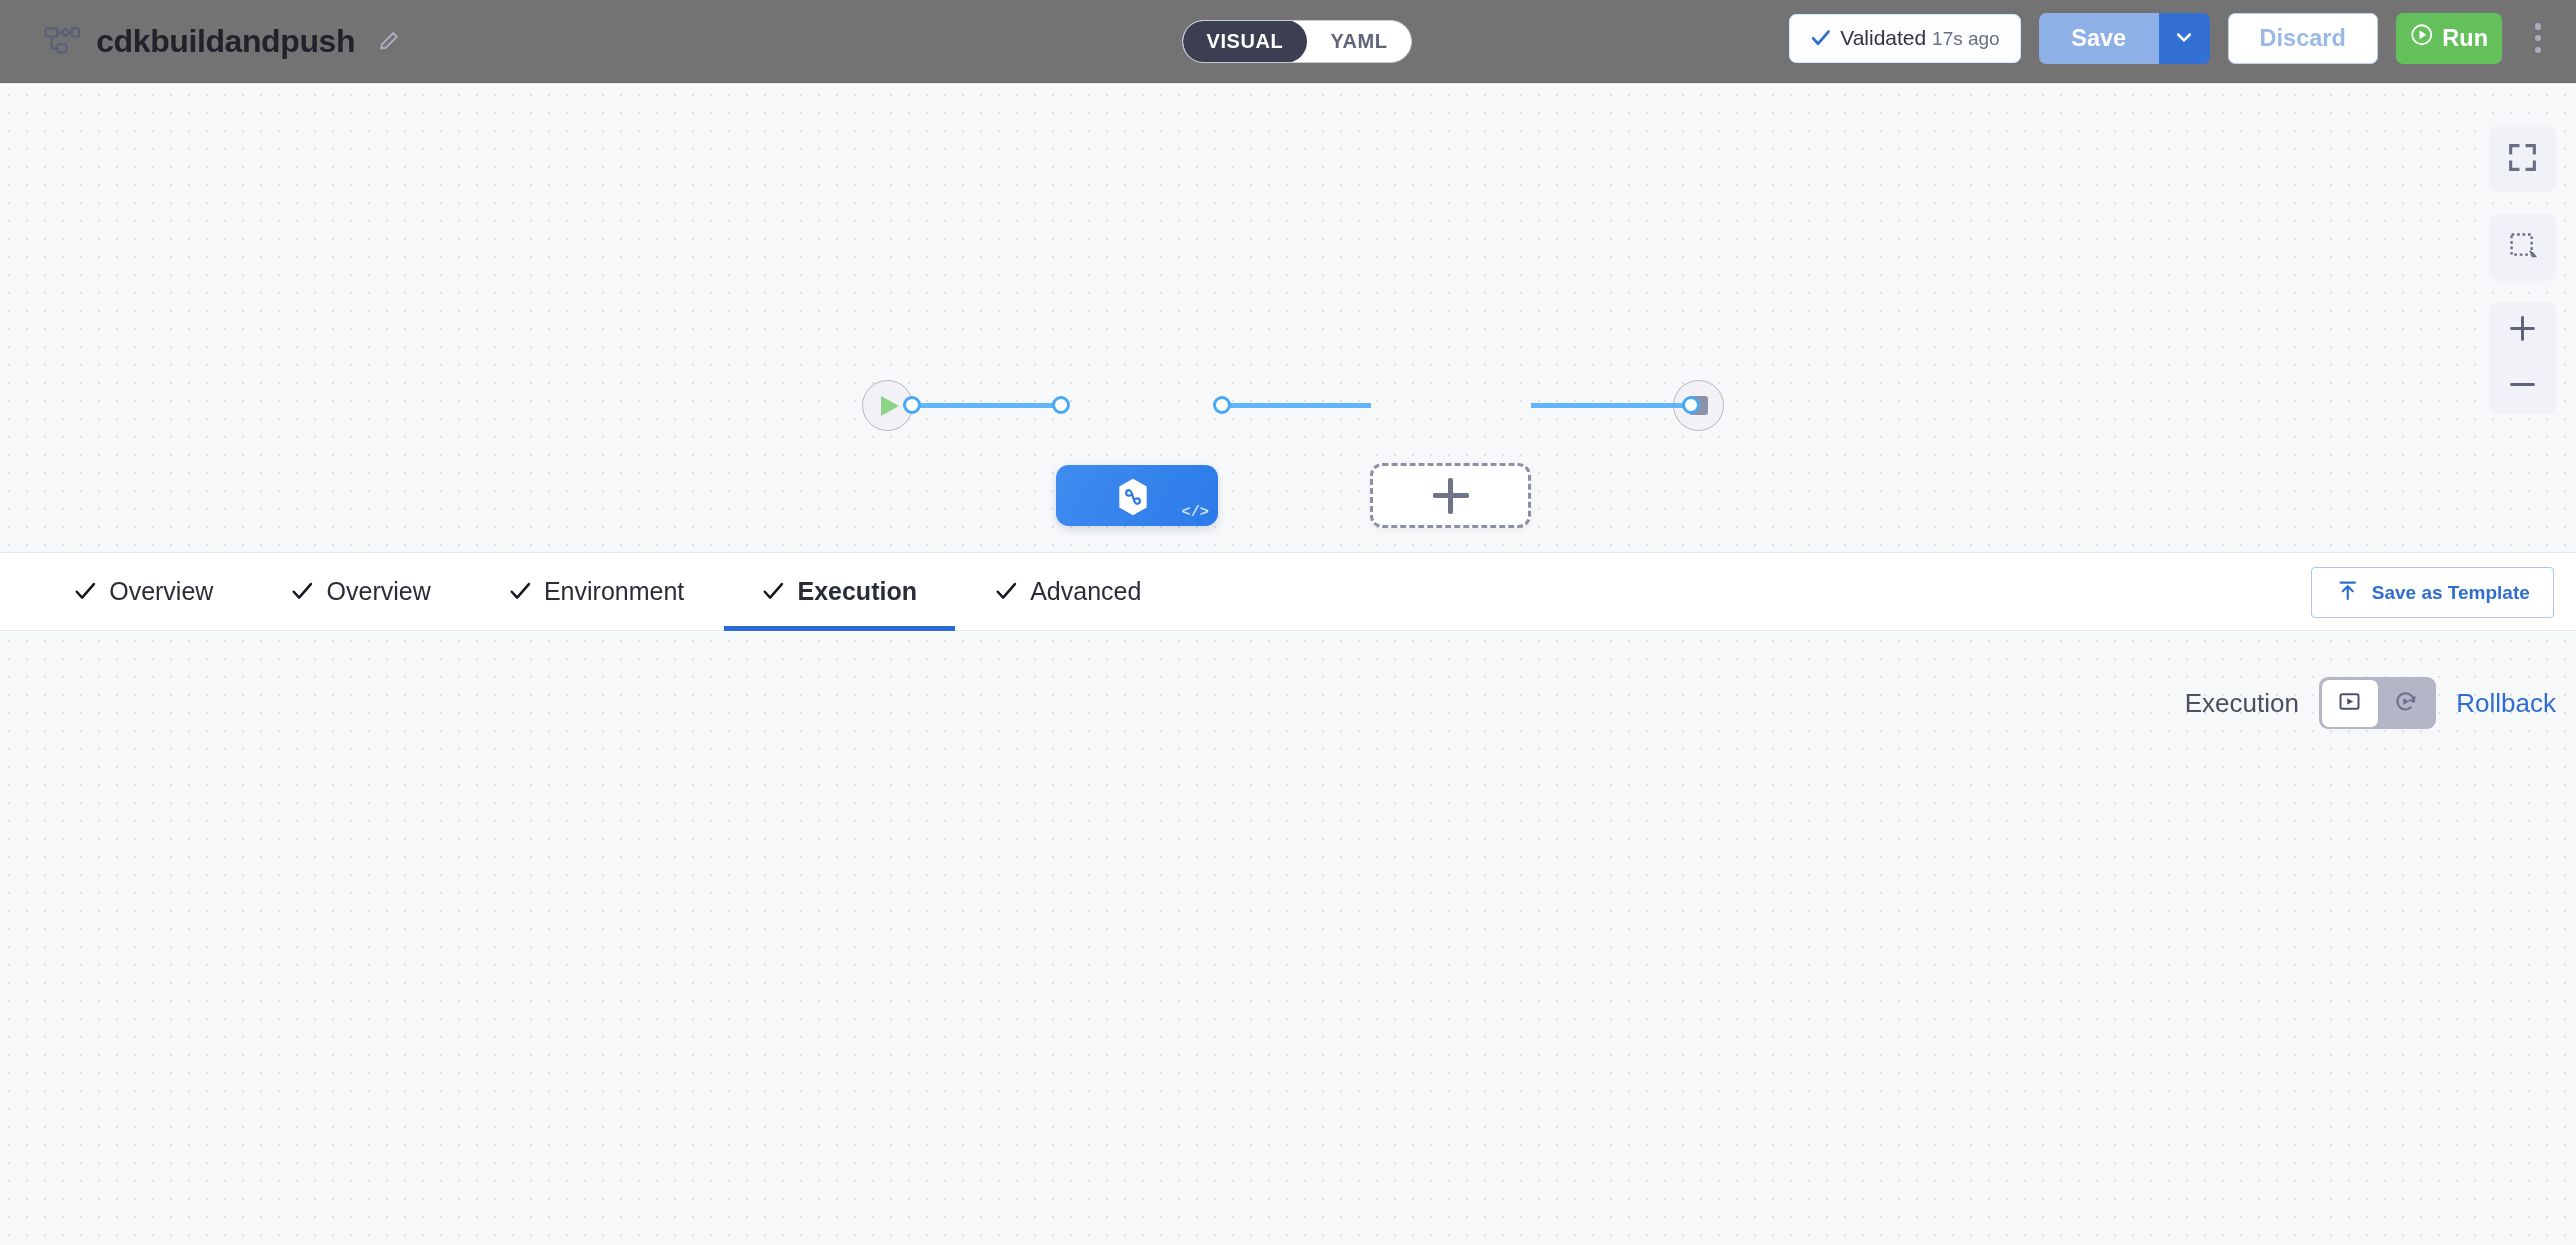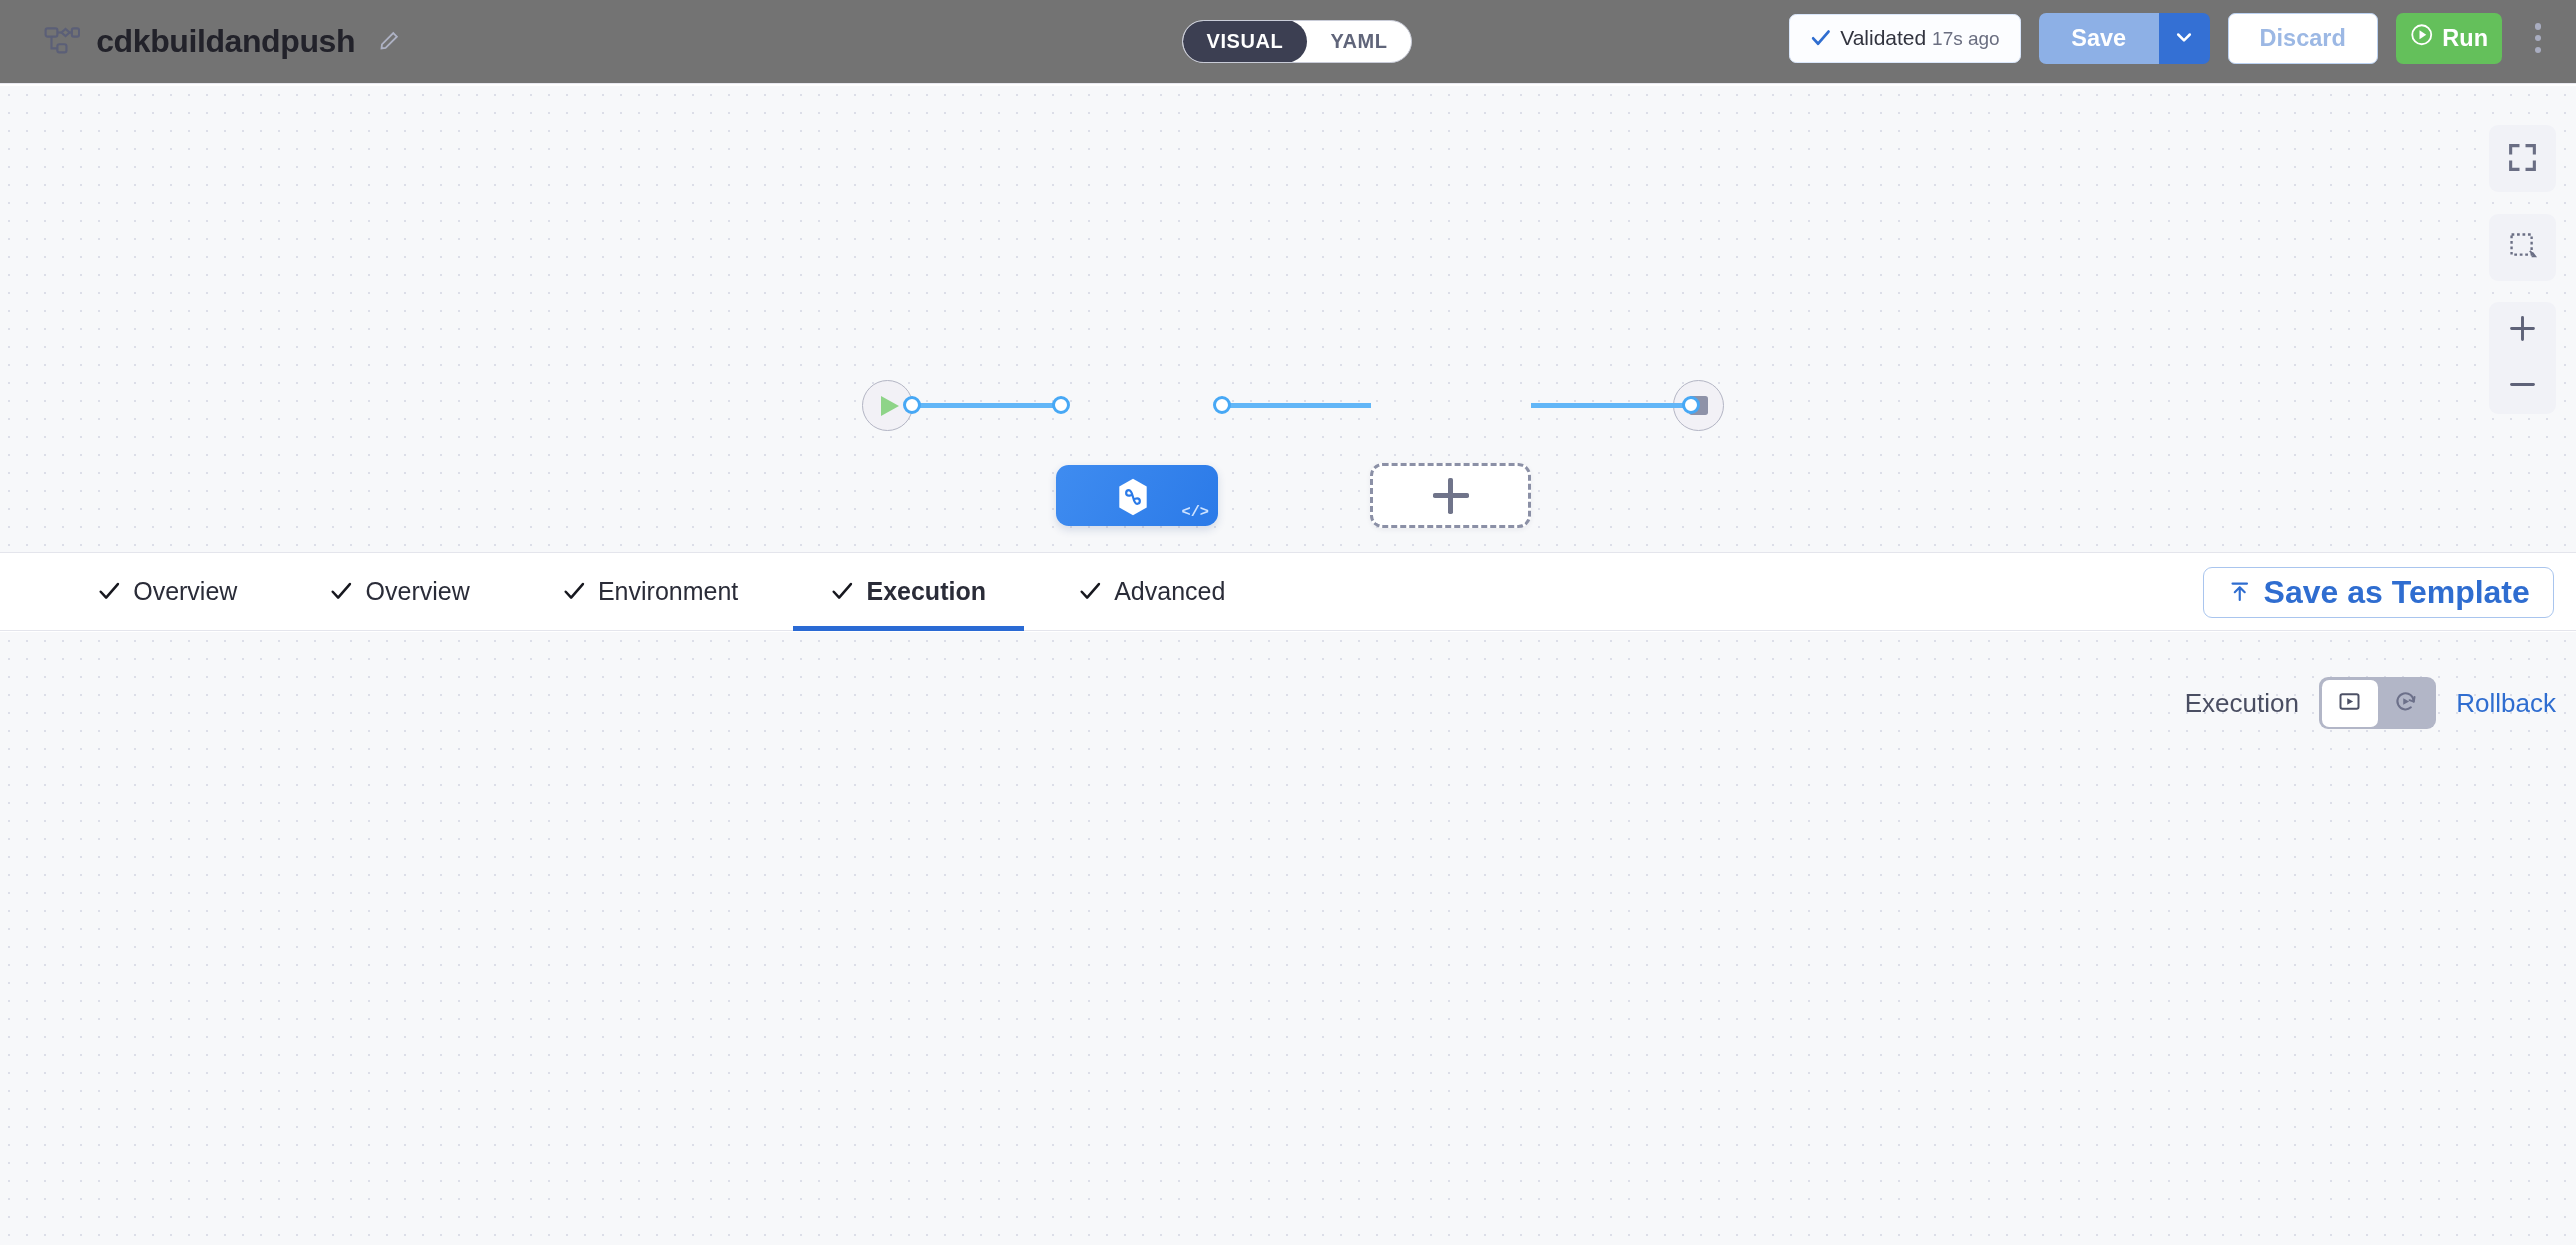--- a/index.html
+++ b/index.html
@@ -288,7 +288,7 @@
     display: flex; align-items: center;
     z-index: 25;
   }
-  .tabs { display: flex; align-items: center; padding-left: 60px; gap: 17px; }
+  .tabs { display: flex; align-items: center; padding-left: 36px; gap: 2px; }
   .tab {
     display: flex; align-items: center; gap: 12.6px;
     height: 78px;

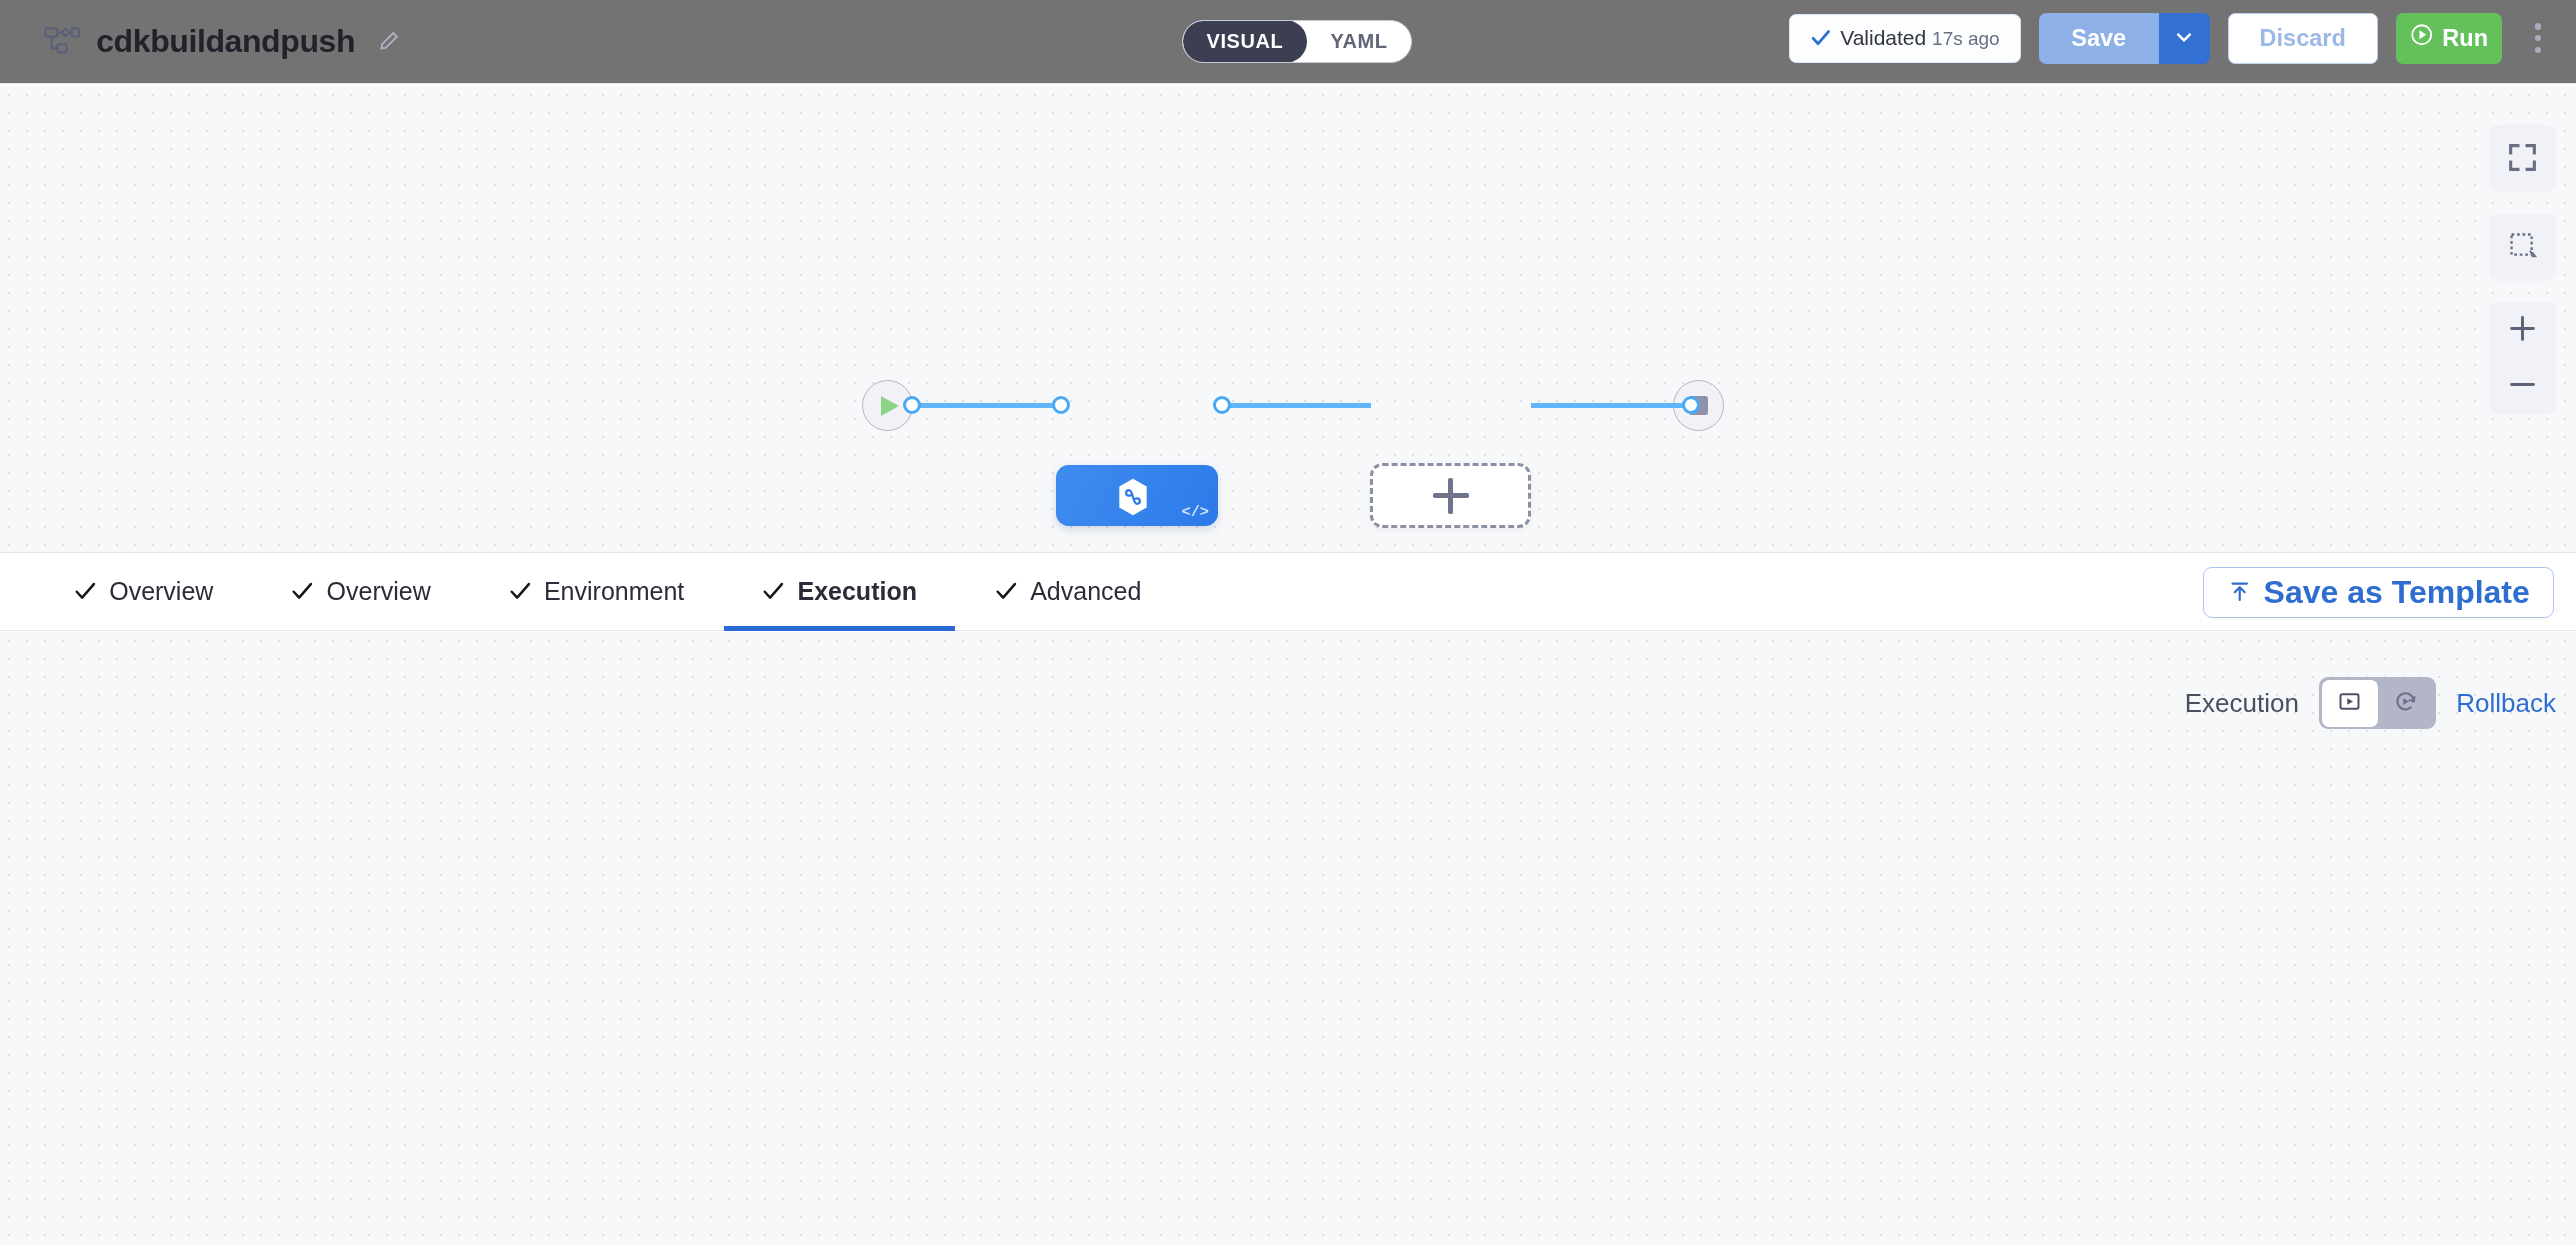--- a/index.html
+++ b/index.html
@@ -310,10 +310,10 @@
     right: 21.7px; top: 14.4px;
     height: 51px;
     border: 0.9px solid #a9c5ee;
-    border-radius: 9px;
+    border-radius: 4px;
     background: #ffffff;
     color: #2f6dd0;
-    font-size: 32px;
+    font-size: 19px;
     font-weight: bold;
     display: flex; align-items: center; gap: 12.6px;
     padding: 0 23.5px;

